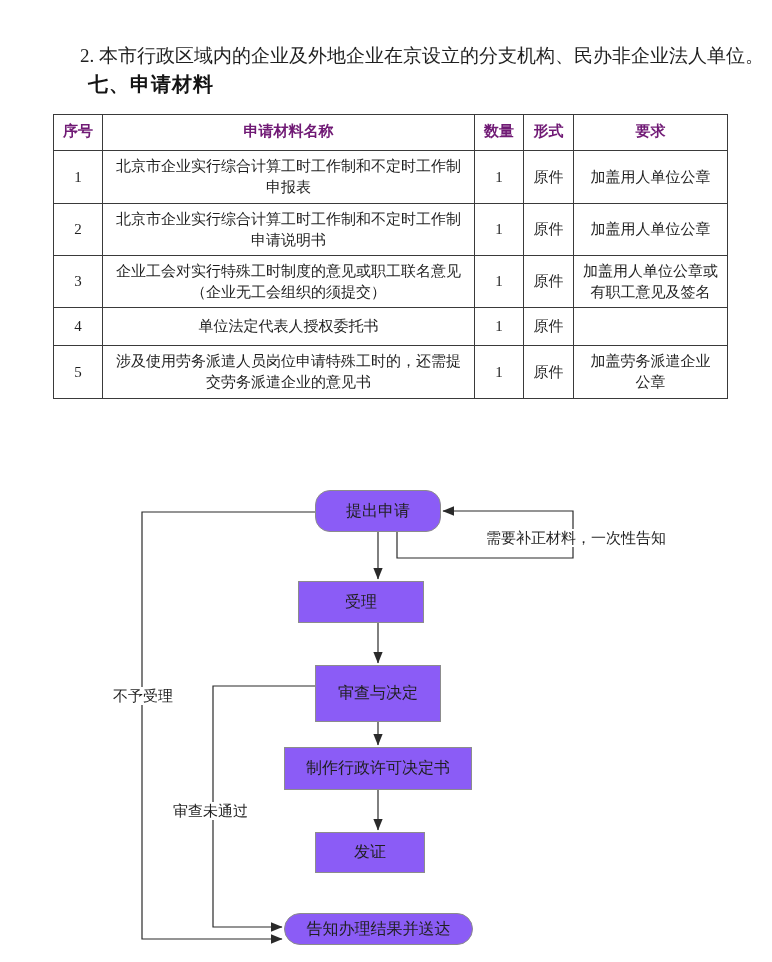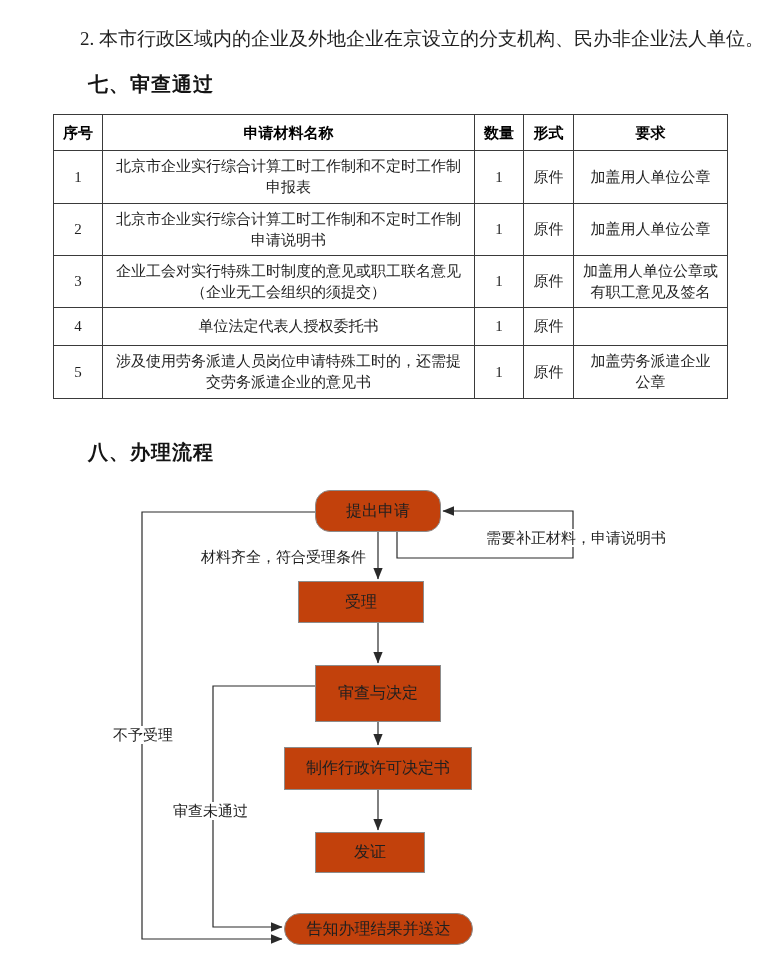--- a/index.html
+++ b/index.html
@@ -20,7 +20,7 @@
     color:#1f1f1f;
   }
   .line1{left:40px;top:4px;}
-  .line2{left:80px;top:28px;}
+  .line2{left:80px;top:45px;}
   
   .section-heading{
     position:absolute;

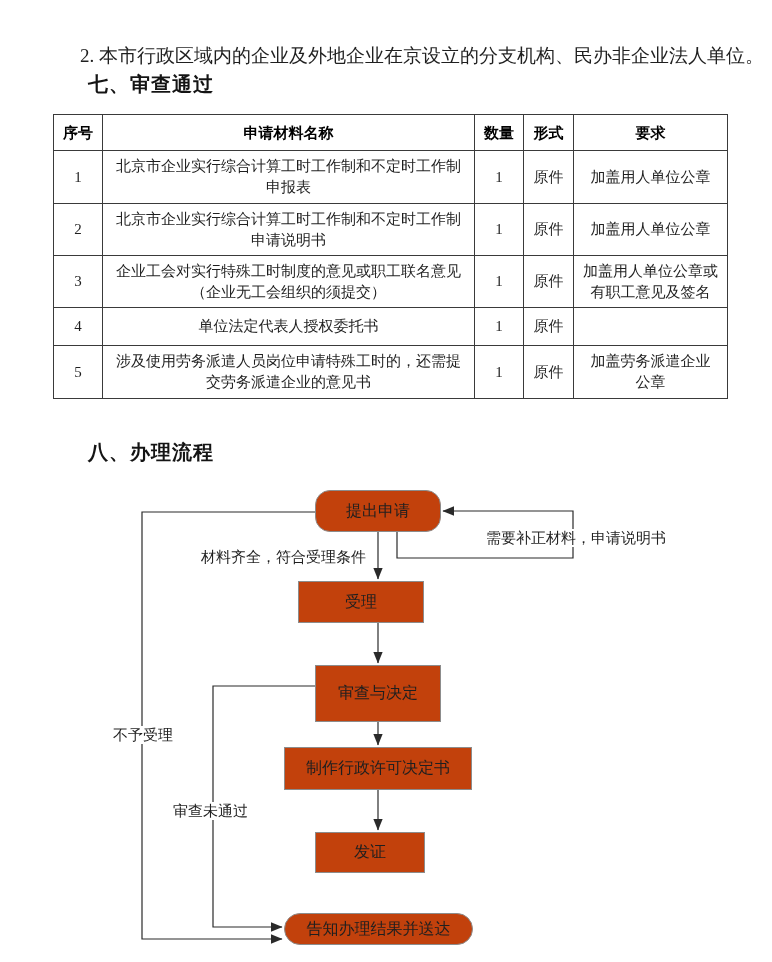--- a/index.html
+++ b/index.html
@@ -108,7 +108,7 @@
 
   <div class="body-line line2">2. 本市行政区域内的企业及外地企业在京设立的分支机构、民办非企业法人单位。</div>
 
-  <div class="section-heading h7">七、审查通过</div>
+  <div class="section-heading h7">七、申请材料</div>
 
   <table class="materials">
     <colgroup>

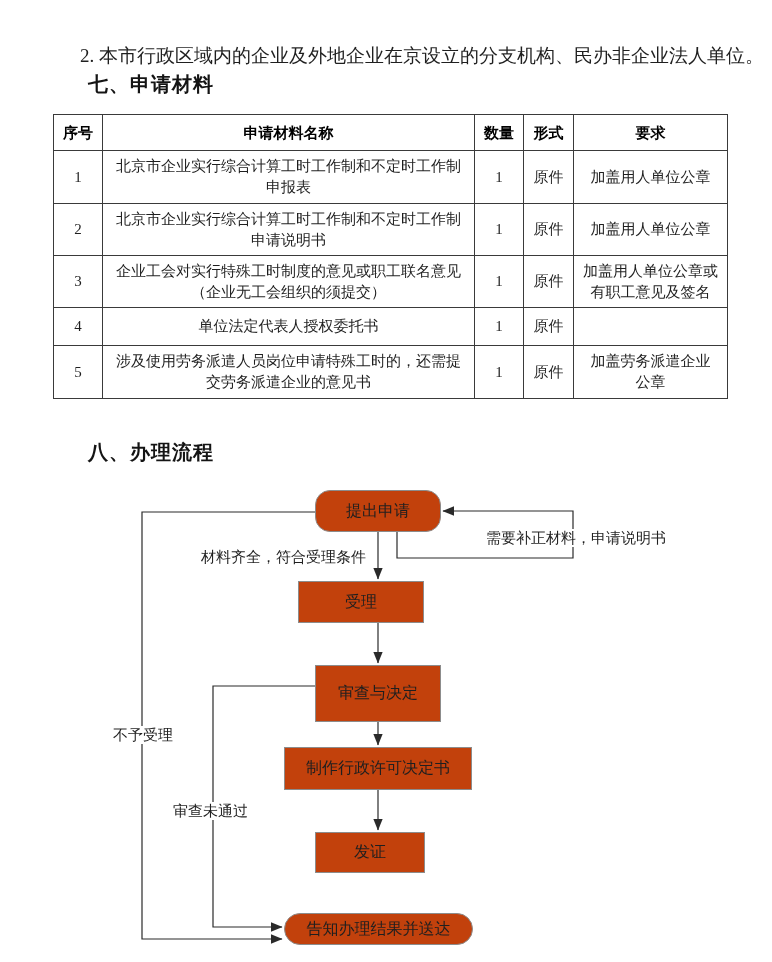--- a/index.html
+++ b/index.html
@@ -52,10 +52,10 @@
     overflow:hidden;
   }
   table.materials th{
-    font-family:Liberation Sans, sans-serif;
+    font-family:Liberation Mono, monospace;
     font-weight:bold;
     font-size:15px;
-    color:#000000;
+    color:#701a75;
   }
   table.materials td.name{
     text-align:center;

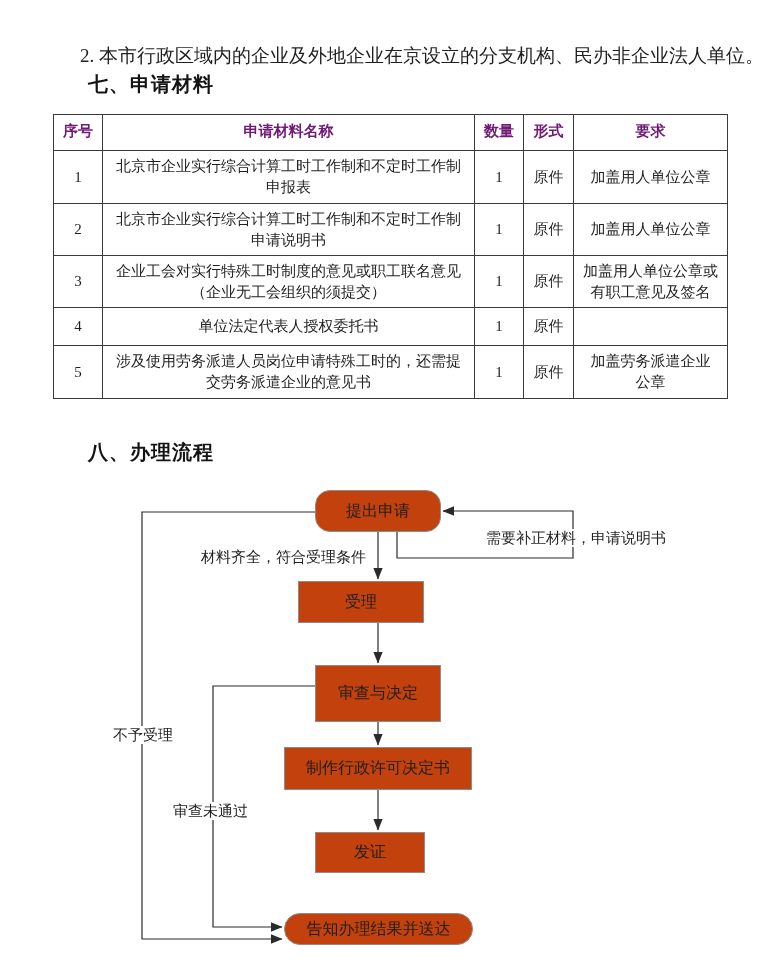--- a/index.html
+++ b/index.html
@@ -170,7 +170,6 @@
   </tbody>
     </table>
 
-  <div class="section-heading h8">八、办理流程</div>
 
   <svg class="connectors" viewBox="0 0 772 962" xmlns="http://www.w3.org/2000/svg">
     <defs>

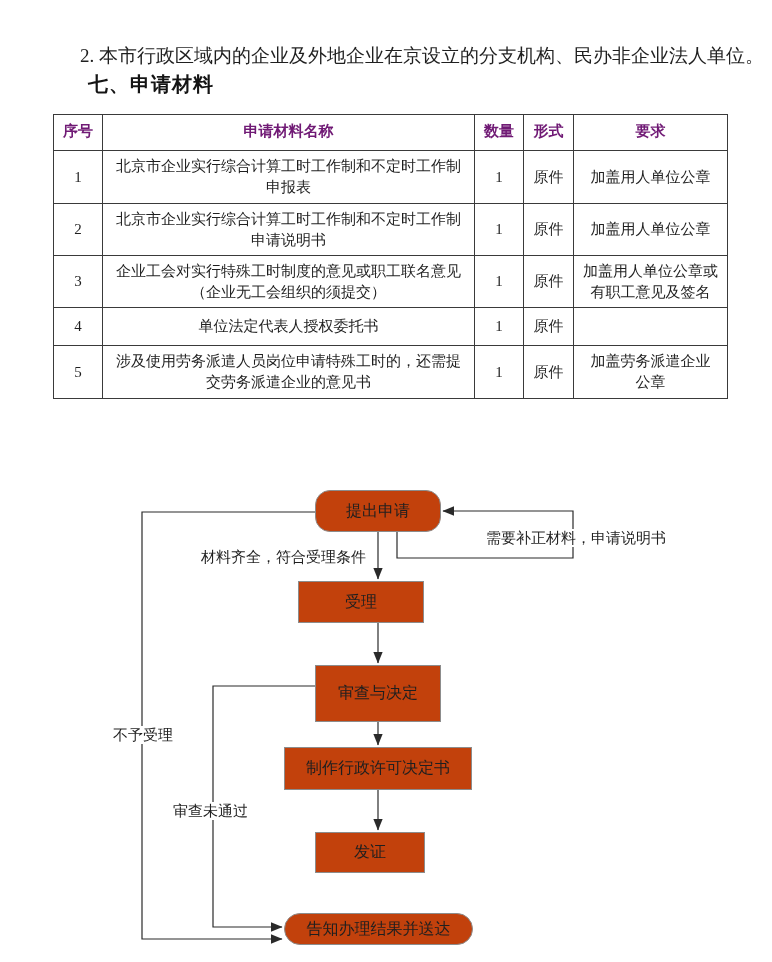--- a/index.html
+++ b/index.html
@@ -74,7 +74,7 @@
     position:absolute;
     box-sizing:border-box;
     border:1px solid #8c8c8c;
-    background:#c2410c;
+    background:#8b5cf6;
     display:flex;align-items:center;justify-content:center;
     font-size:16px;
     color:#1f1f1f;

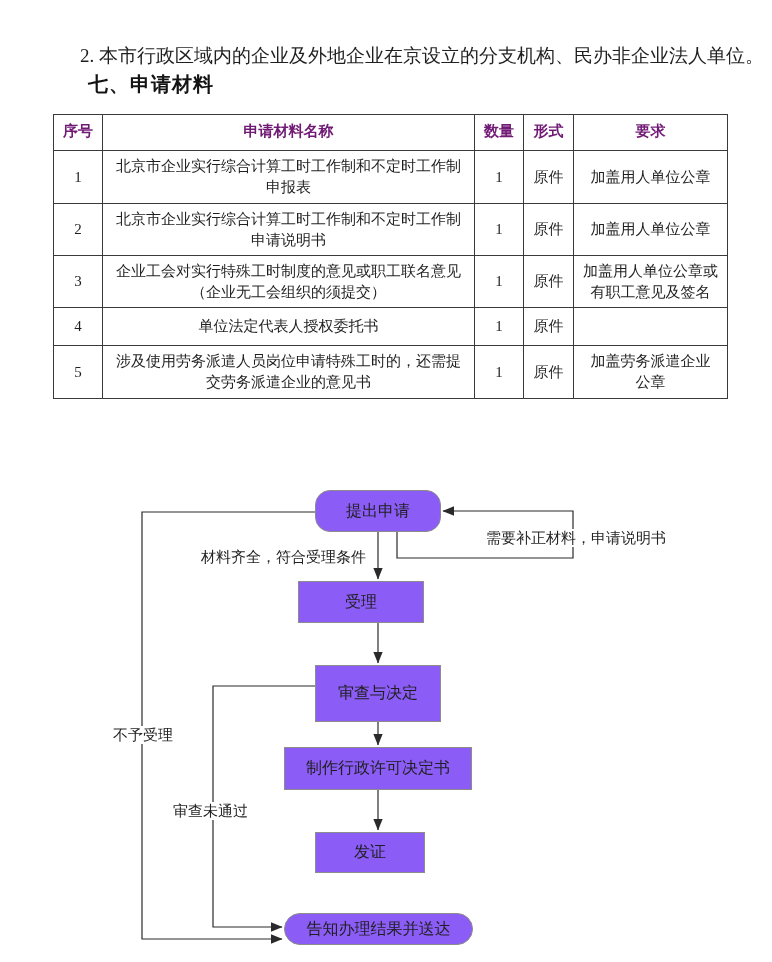--- a/index.html
+++ b/index.html
@@ -197,7 +197,7 @@
   <div class="fc-node n-issue">发证</div>
   <div class="fc-node n-notify">告知办理结果并送达</div>
 
-  <div class="fc-label l-supplement">需要补正材料，申请说明书</div>
+  <div class="fc-label l-supplement">需要补正材料，一次性告知</div>
   <div class="fc-label l-complete">材料齐全，符合受理条件</div>
   <div class="fc-label l-reject">不予受理</div>
   <div class="fc-label l-fail">审查未通过</div>

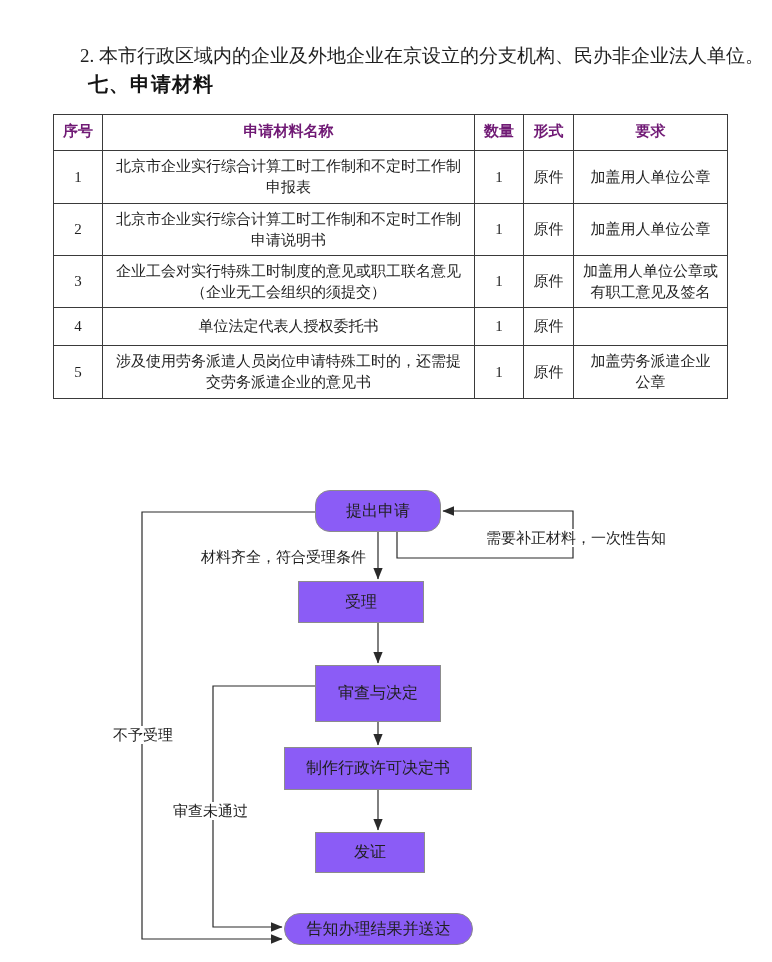--- a/index.html
+++ b/index.html
@@ -198,7 +198,6 @@
   <div class="fc-node n-notify">告知办理结果并送达</div>
 
   <div class="fc-label l-supplement">需要补正材料，一次性告知</div>
-  <div class="fc-label l-complete">材料齐全，符合受理条件</div>
   <div class="fc-label l-reject">不予受理</div>
   <div class="fc-label l-fail">审查未通过</div>
 

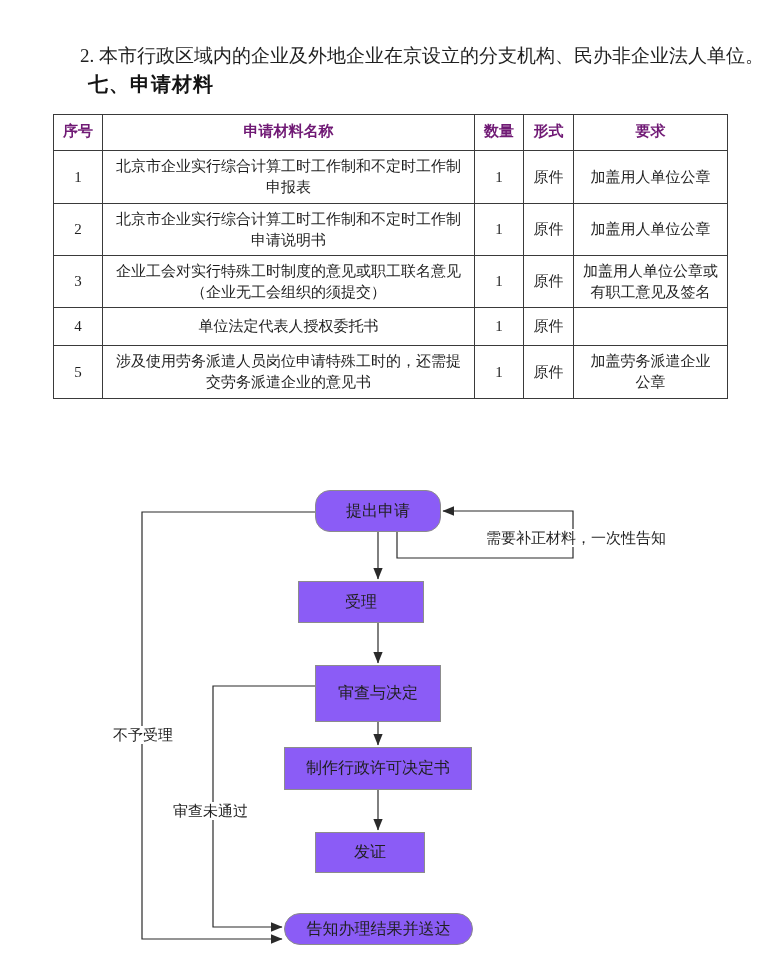--- a/index.html
+++ b/index.html
@@ -97,7 +97,7 @@
   }
   .l-supplement{left:485px;top:529px;}
   .l-complete {left:200px;top:548px;}
-  .l-reject   {left:112px;top:726px;}
+  .l-reject   {left:112px;top:687px;}
   .l-pass     {left:388px;top:719px;}
   .l-fail     {left:172px;top:802px;}
 </style>

